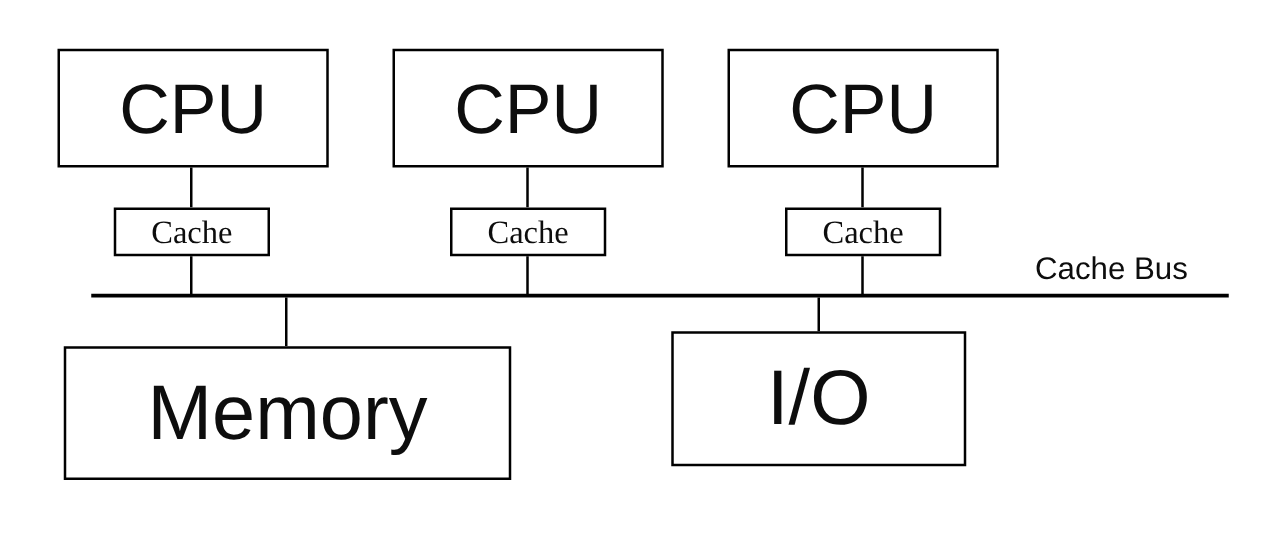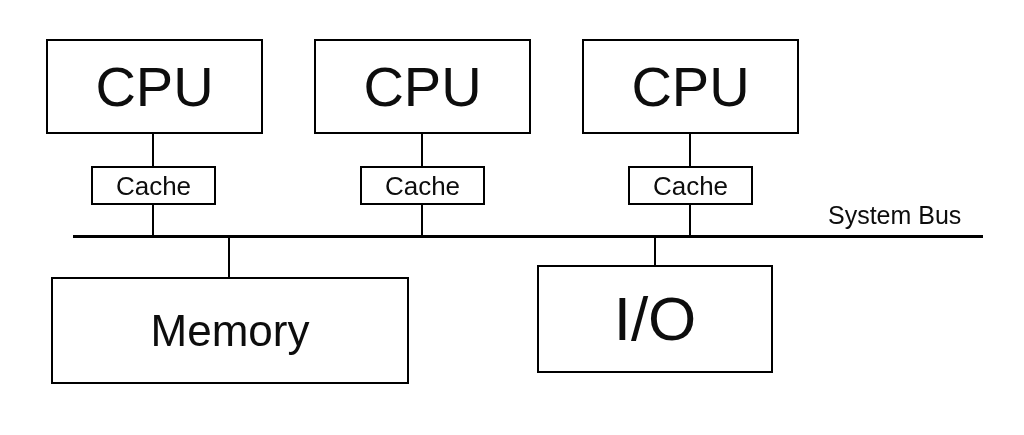--- a/index.html
+++ b/index.html
@@ -31,7 +31,7 @@
   .cpu-1      { left: 46px; }
   .cpu-2      { left: 314px; }
   .cpu-3      { left: 582px; }
-  .cache-box  { width: 125px; height: 39px; top: 166px; font-size: 26px; }
+  .cache-box  { width: 125px; height: 39px; top: 166px; font-size: 26px; font-family: Liberation Serif, serif; }
   .cache-1    { left: 91px; }
   .cache-2    { left: 360px; }
   .cache-3    { left: 628px; }

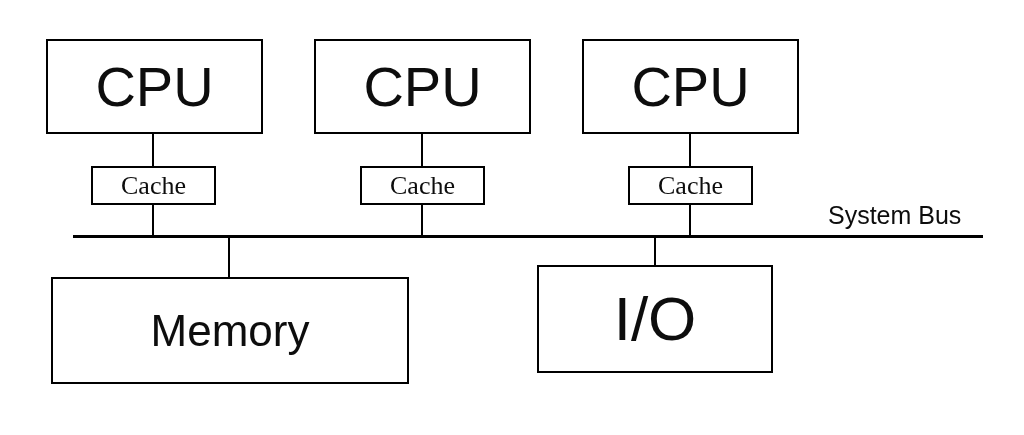--- a/index.html
+++ b/index.html
@@ -101,7 +101,7 @@
   <div class="connector conn-cache-bus cx-3"></div>
 
   <div class="bus-line"></div>
-  <div class="bus-label">System Bus</div>
+  <div class="bus-label">Cache Bus</div>
 
   <div class="connector conn-bus-down cx-mem"></div>
   <div class="connector conn-bus-down cx-io"></div>

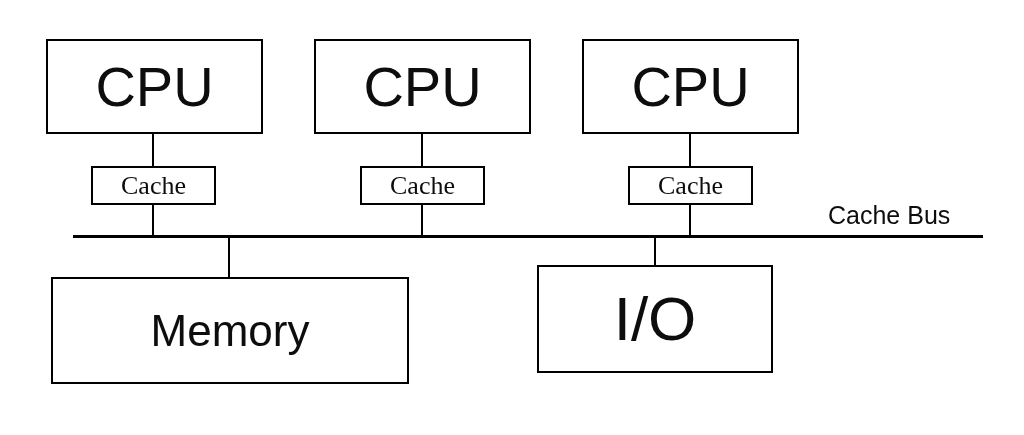--- a/index.html
+++ b/index.html
@@ -35,7 +35,7 @@
   .cache-1    { left: 91px; }
   .cache-2    { left: 360px; }
   .cache-3    { left: 628px; }
-  .memory-box { left: 51px;  top: 277px; width: 358px; height: 107px; font-size: 44px; }
+  .memory-box { left: 51px;  top: 277px; width: 358px; height: 107px; font-size: 62px; }
   .io-box     { left: 537px; top: 265px; width: 236px; height: 108px; font-size: 62px; }
   .connector {
     position: absolute;

